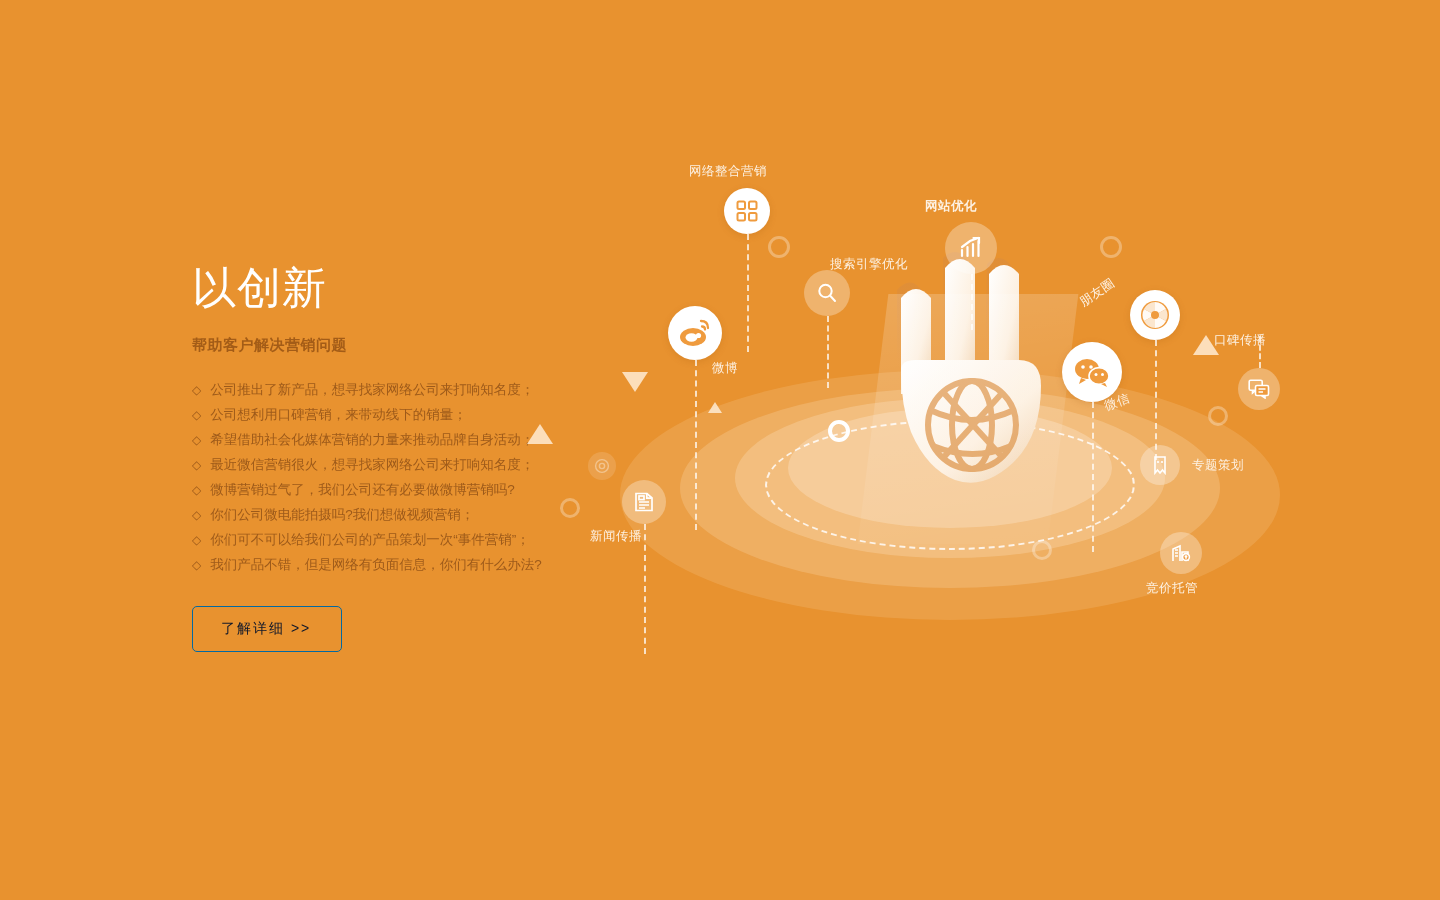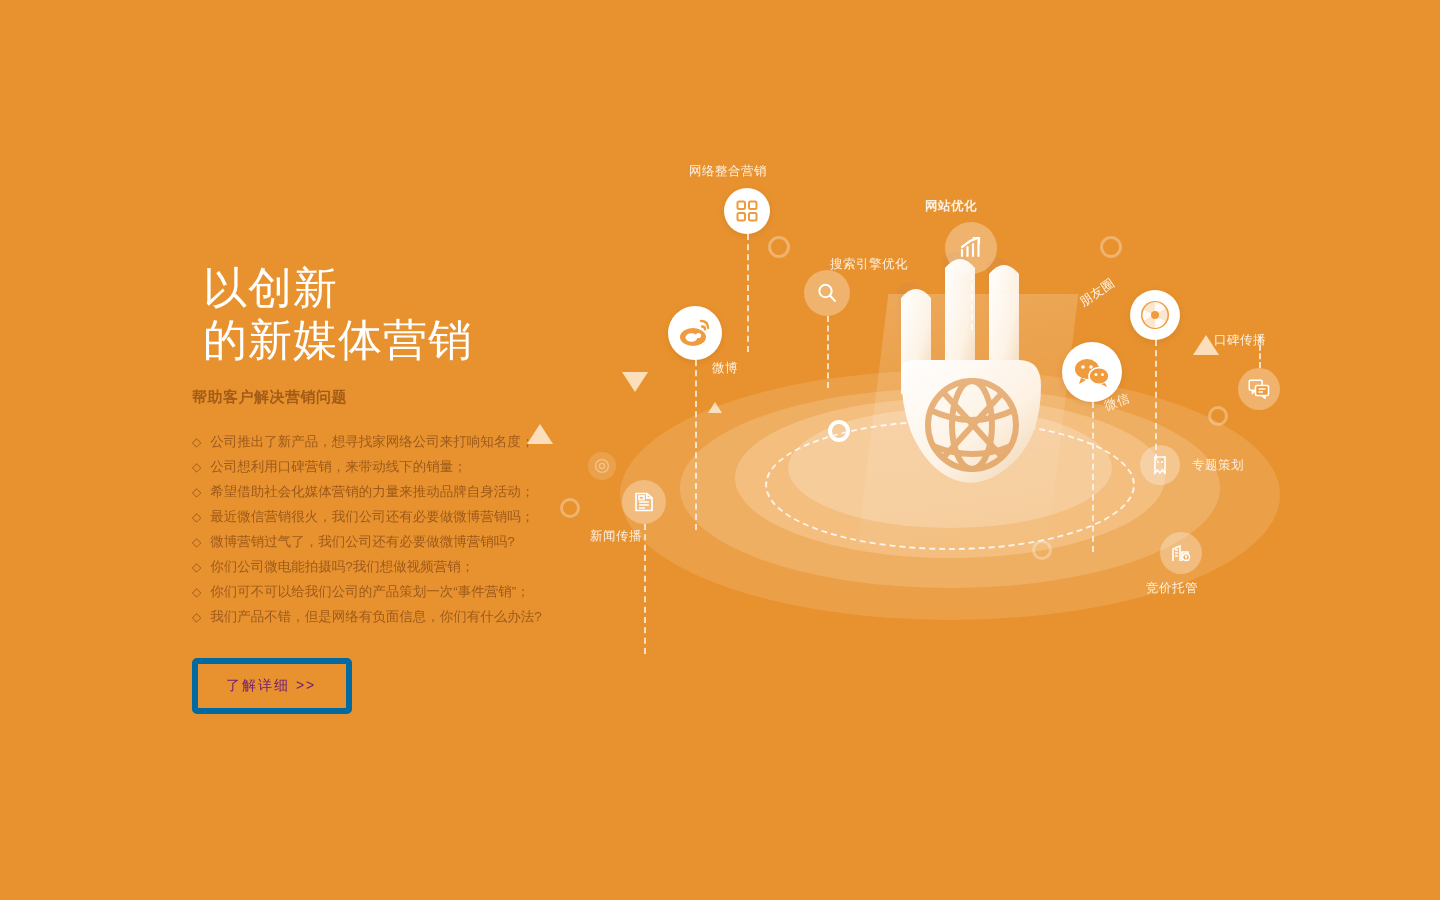--- a/index.html
+++ b/index.html
@@ -13,7 +13,7 @@
   
   .copy { position:absolute; left:192px; top:262px; width:420px; }
 
-  .headline { line-height:1.18;margin-left:11px; }
+  .headline { line-height:1.18; }
   .headline .hl-line {
     font-size:44px;
     font-weight:400;

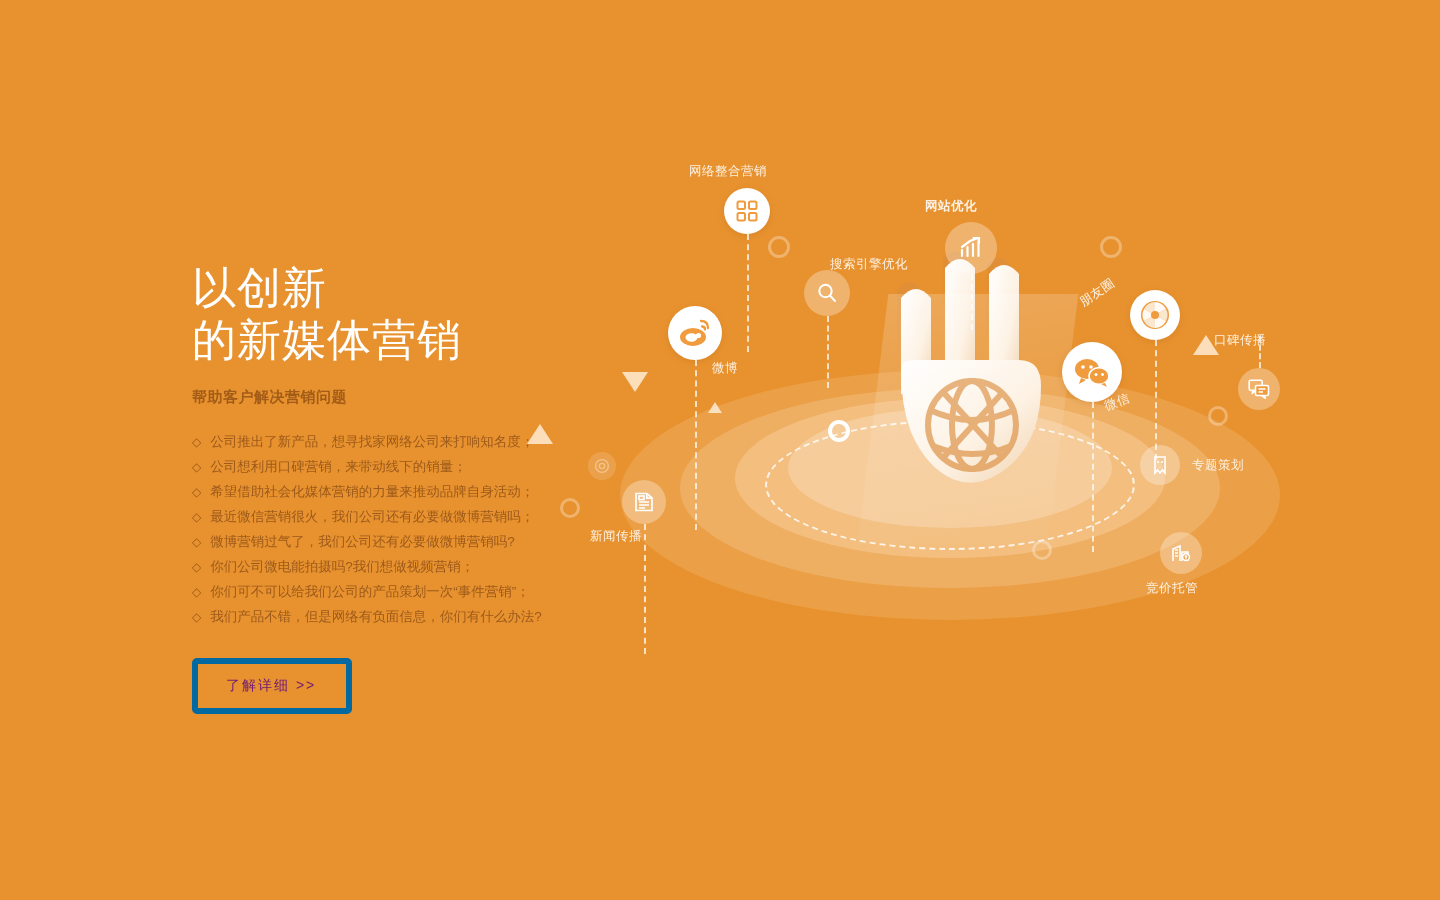--- a/index.html
+++ b/index.html
@@ -133,7 +133,6 @@
 
   <div class="headline">
     <div class="hl-line">以创新</div>
-    <div class="hl-line">的新媒体营销</div>
   </div>
 
   <div class="subtitle">帮助客户解决营销问题</div>

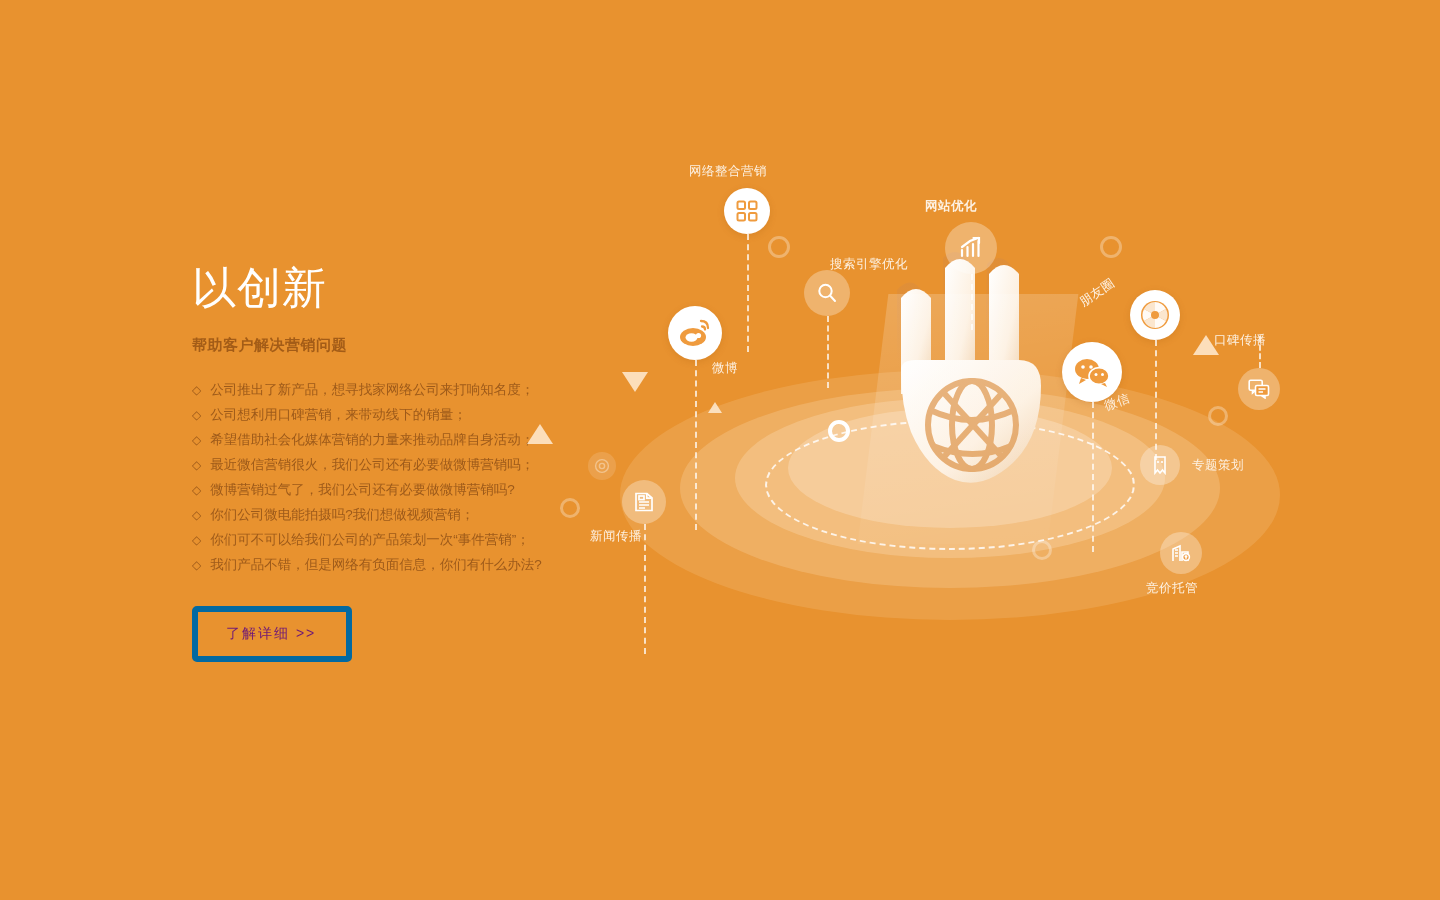--- a/index.html
+++ b/index.html
@@ -152,7 +152,7 @@
       </div>
     <div class="bullet">
         <span class="dia">◇</span>
-        <span>最近微信营销很火，我们公司还有必要做微博营销吗；</span>
+        <span>最近微信营销很火，想寻找家网络公司来打响知名度；</span>
       </div>
     <div class="bullet">
         <span class="dia">◇</span>

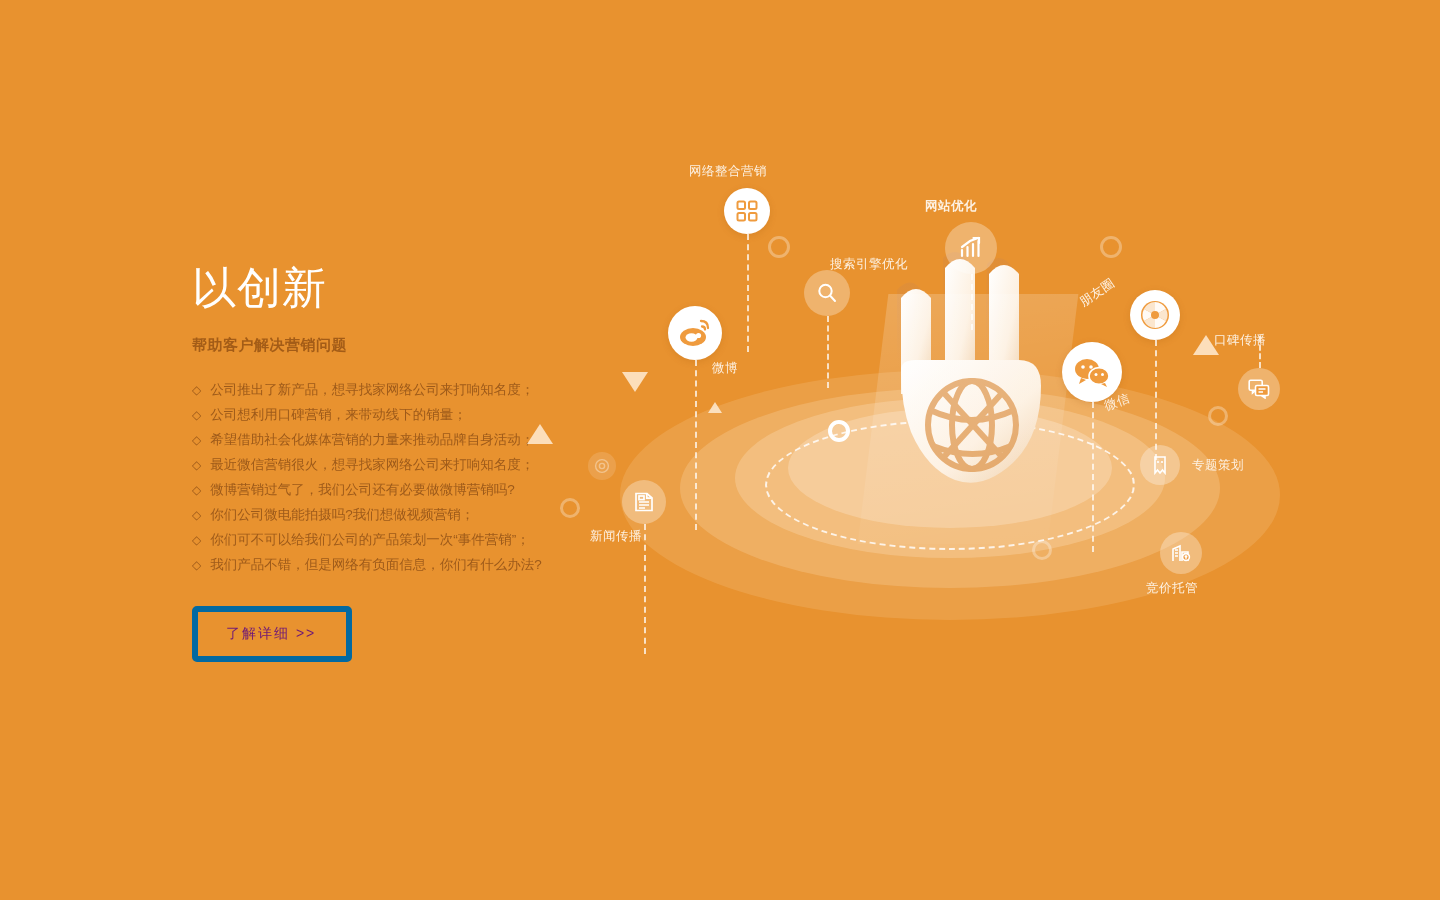--- a/index.html
+++ b/index.html
@@ -48,9 +48,9 @@
     display:inline-block;
     margin-top:28px;
     padding:13px 30px 13px 28px;
-    border:6px solid #0369a1;
+    border:1px solid #0369a1;
     border-radius:5px;
-    color:#701a75;
+    color:#0f172a;
     font-size:14px;
     letter-spacing:2px;
     background:transparent;

